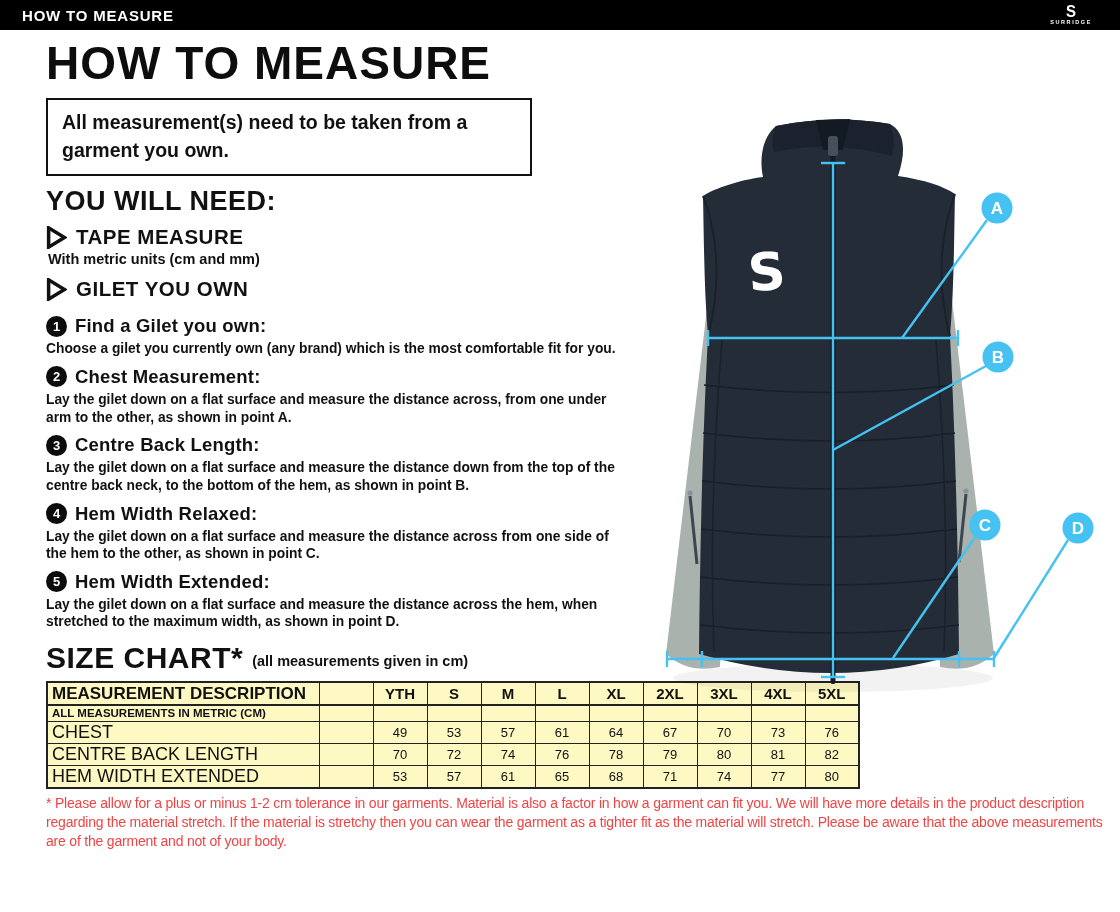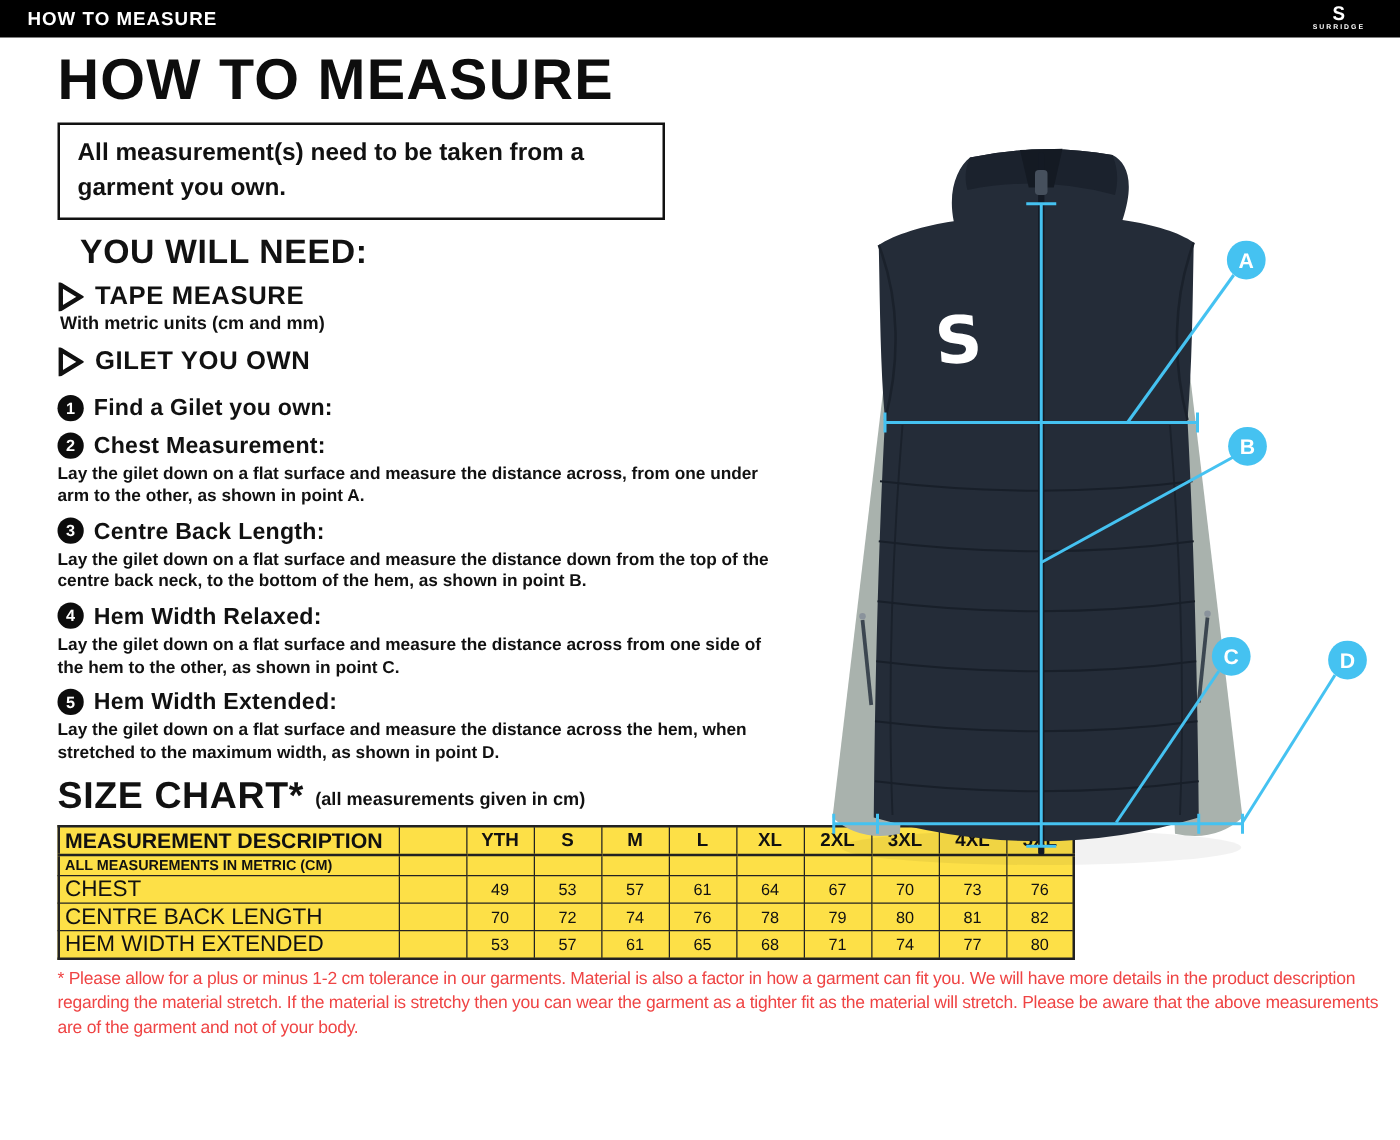--- a/index.html
+++ b/index.html
@@ -30,7 +30,7 @@
     margin-top:12px; width:486px; border:2.5px solid #111;
     padding:9px 14px 10px 14px; font-size:19.5px; font-weight:800; line-height:1.42;
   }
-  h2.need-heading { margin-top:10px; font-size:27px; font-weight:900; letter-spacing:.5px;margin-left:18px; }
+  h2.need-heading { margin-top:10px; font-size:27px; font-weight:900; letter-spacing:.5px; }
 
   .need-item { margin-top:8px; }
   .need-name-row { display:flex; align-items:center; gap:9px; }

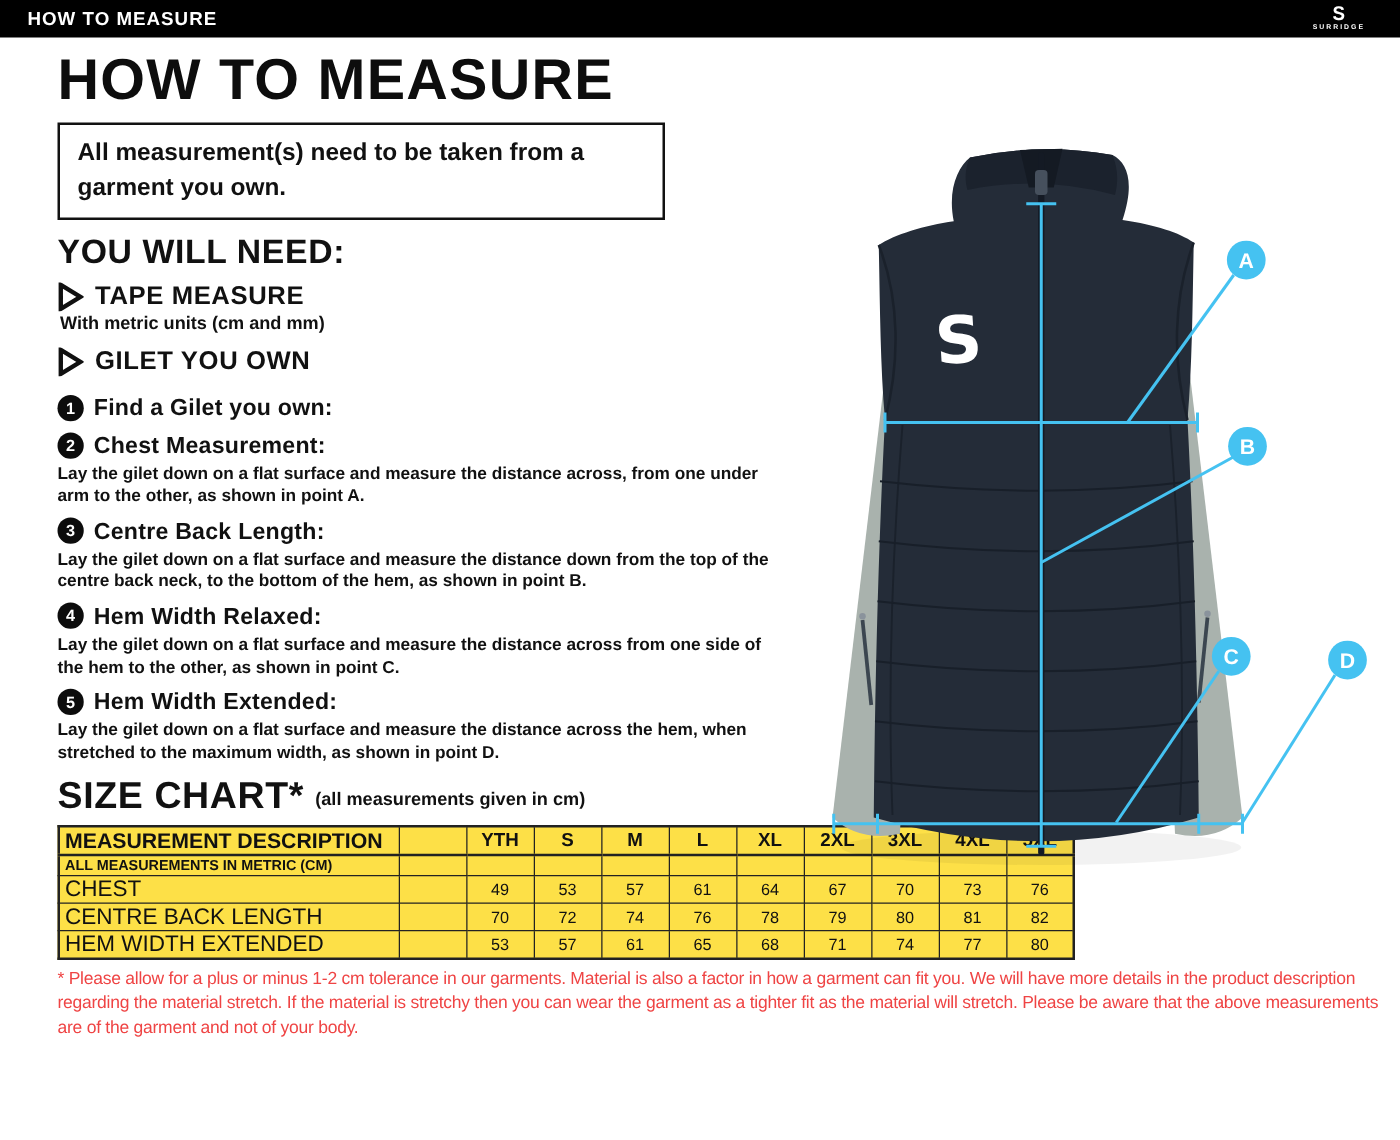--- a/index.html
+++ b/index.html
@@ -122,6 +122,7 @@
         <span class="step-num">1</span>
         <span class="step-title">Find a Gilet you own:</span>
       </div>
+      <div class="step-desc">Choose a gilet you currently own  (any brand) which is the most comfortable fit for you.</div>
     </div>
     <div class="step">
       <div class="step-title-row">

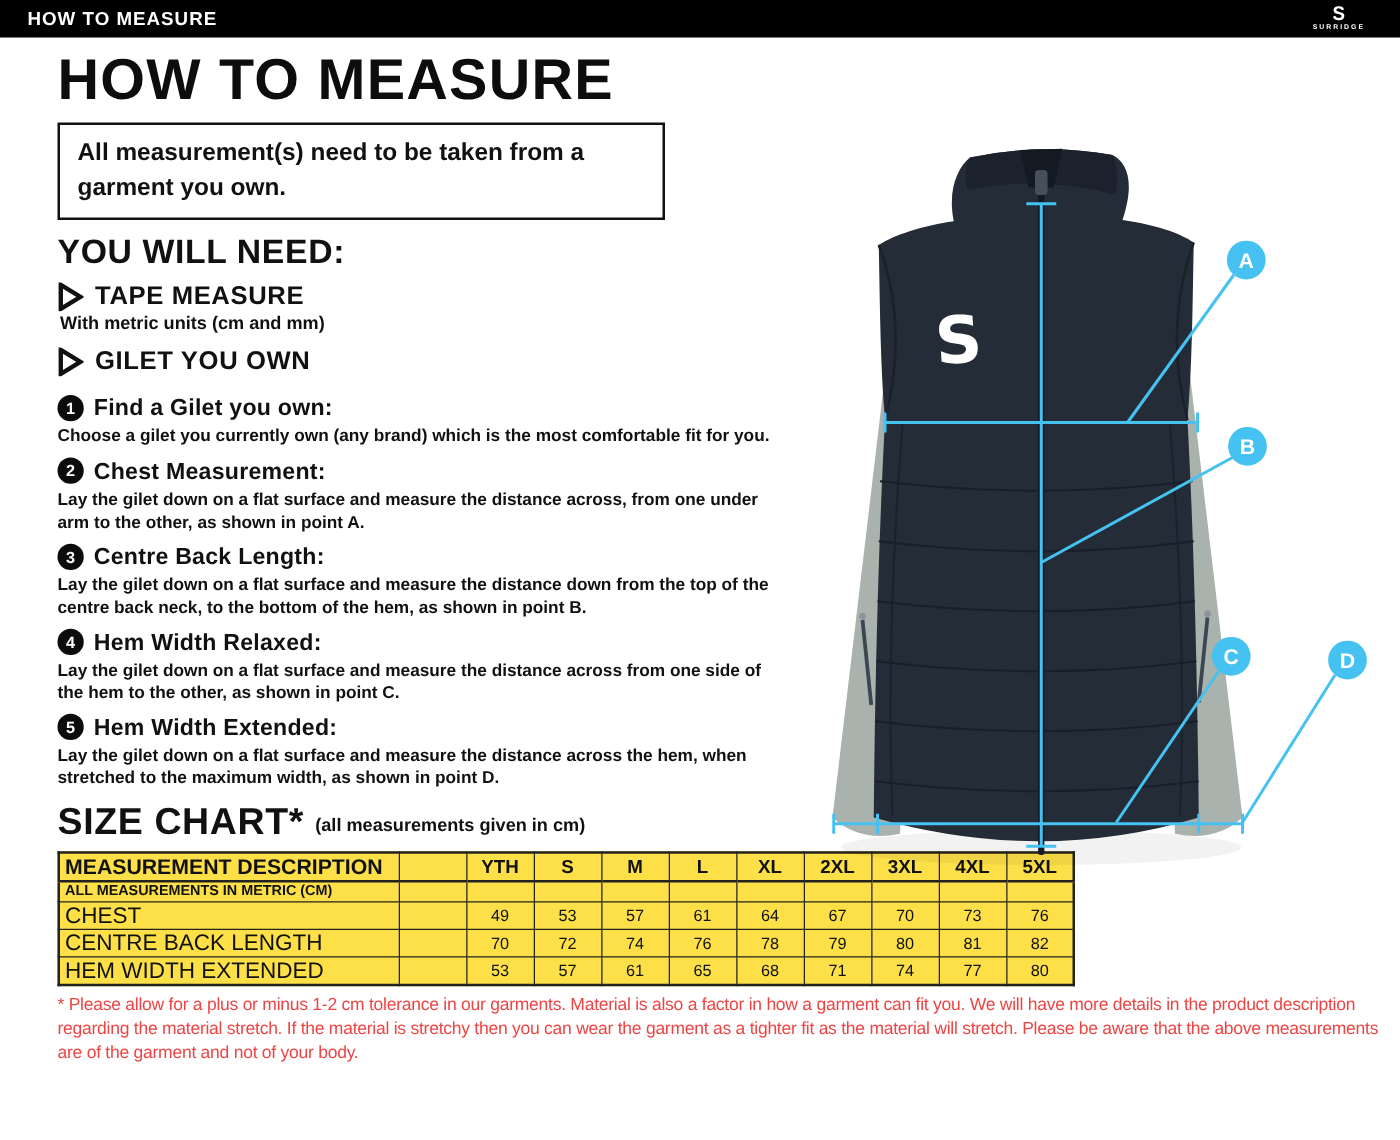--- a/index.html
+++ b/index.html
@@ -56,7 +56,7 @@
 
   table.sizes {
     margin-top:6px; border-collapse:collapse; table-layout:fixed;
-    width:812px; border:2.5px solid #222; background:#fde047;
+    width:812px; border:2.5px solid #222; background:#fef9c3;
   }
   table.sizes td, table.sizes th { border:1.5px solid #222; padding:0 4px; height:16px; }
   table.sizes th { height:23px; border-bottom:2px solid #222; }

